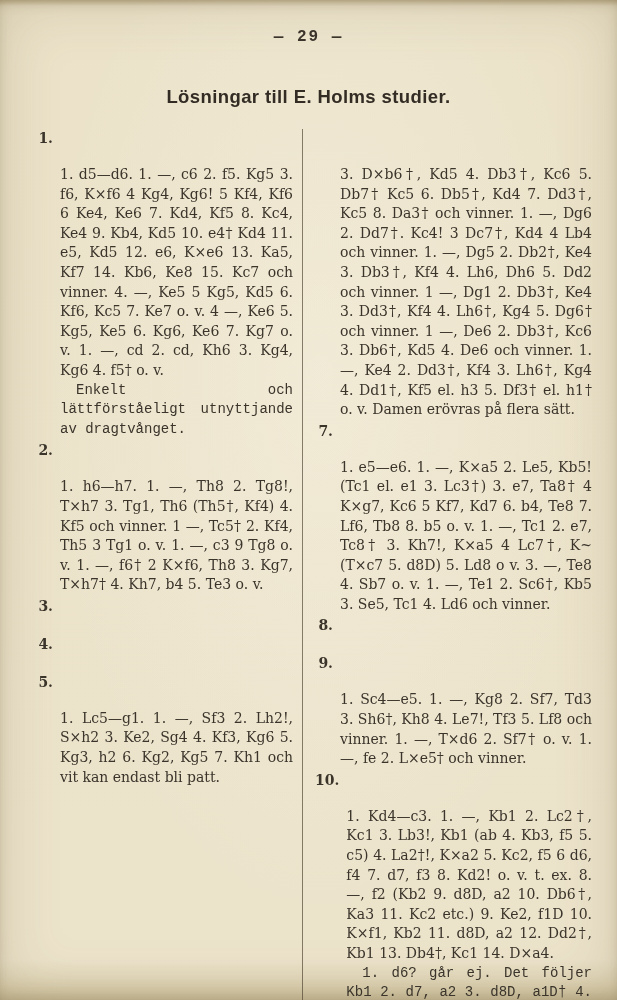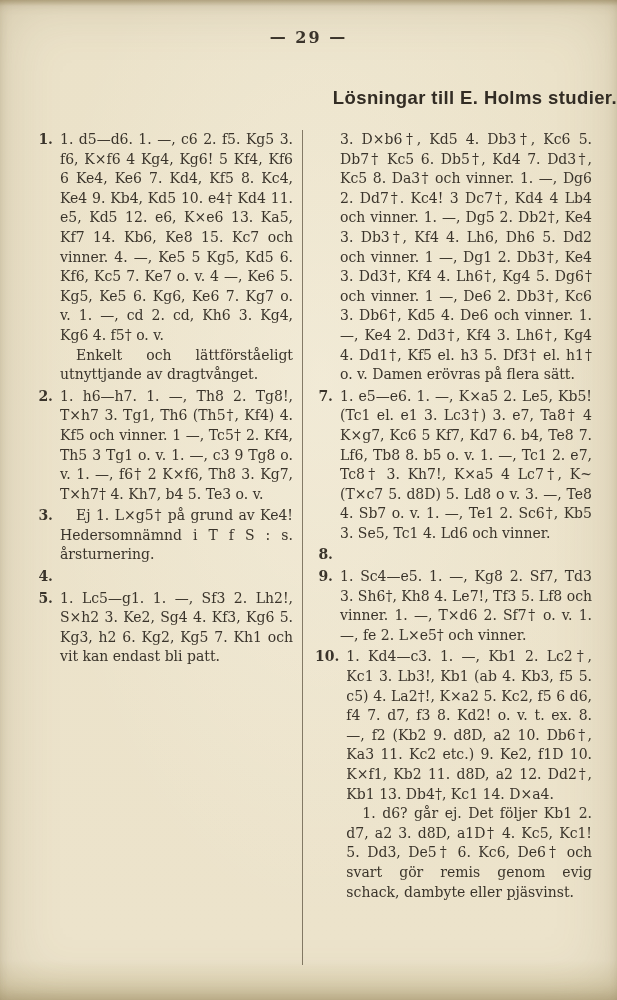--- a/index.html
+++ b/index.html
@@ -24,6 +24,7 @@
     font-weight:bold;
     font-size:16px;
     letter-spacing:2px;
+    font-family:Liberation Mono, monospace;
   }
   .title{
     margin:40px 0 0 0;

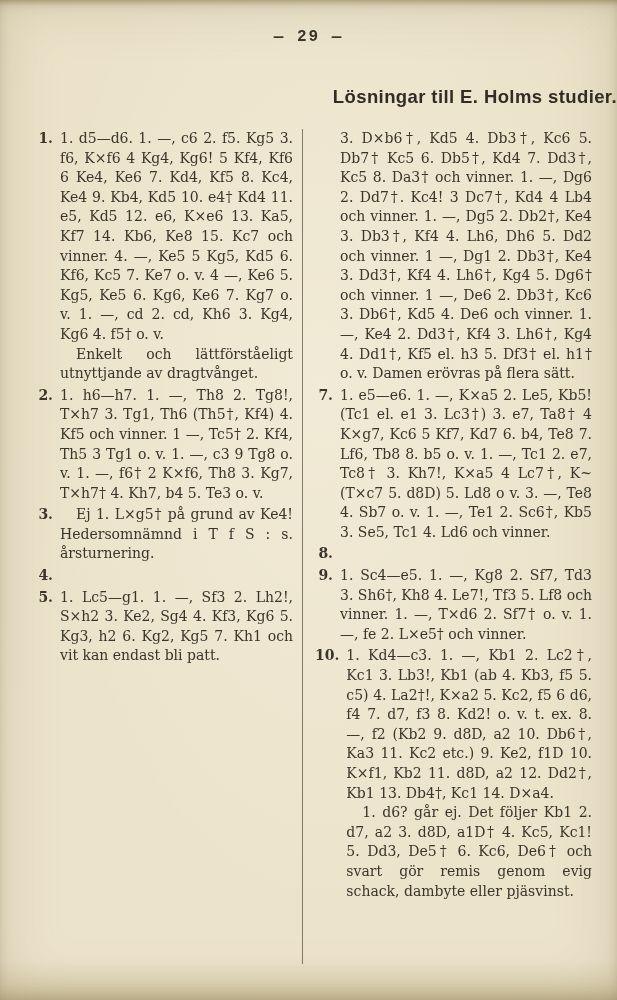--- a/index.html
+++ b/index.html
@@ -28,7 +28,7 @@
   }
   .title{
     margin:40px 0 0 0;
-    text-align:right;
+    text-align:center;
     font-family:"Liberation Sans","DejaVu Sans",sans-serif;
     font-weight:bold;
     font-size:18.5px;

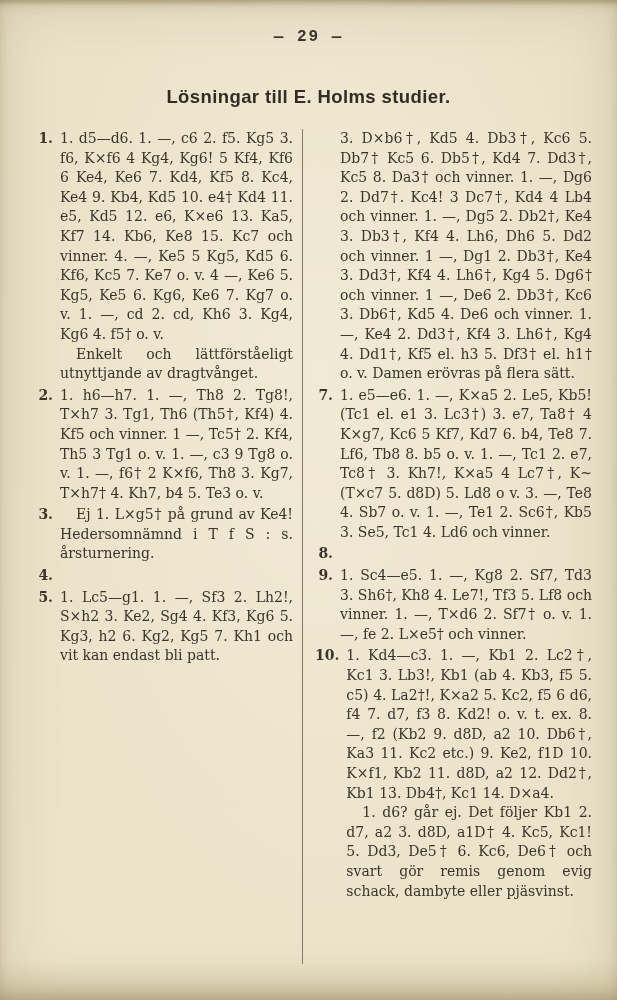--- a/index.html
+++ b/index.html
@@ -69,7 +69,7 @@
     box-sizing:border-box;
     white-space:nowrap;
   }
-  .solution .body{flex:1;min-width:0;}
+  .solution .body{flex:1;min-width:0;margin-top:36px;}
   .solution .body p{margin:0;}
   .solution .body p.indent{text-indent:16px;}
 </style>

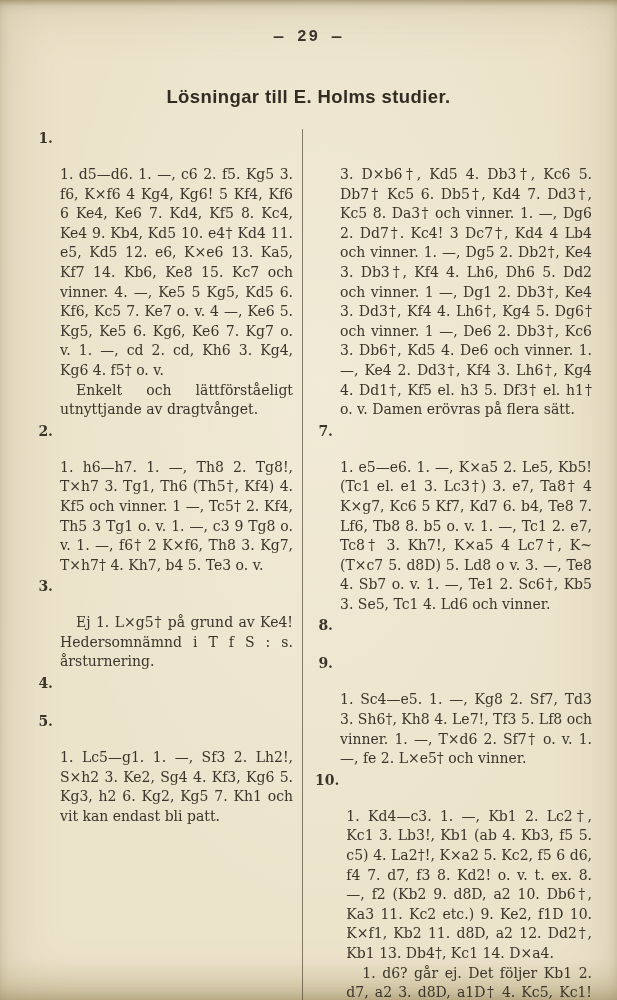--- a/index.html
+++ b/index.html
@@ -71,7 +71,7 @@
   }
   .solution .body{flex:1;min-width:0;margin-top:36px;}
   .solution .body p{margin:0;}
-  .solution .body p.indent{text-indent:16px;}
+  .solution .body p.indent{text-indent:16px;font-family:Liberation Mono, monospace;}
 </style>
 </head>
 <body>

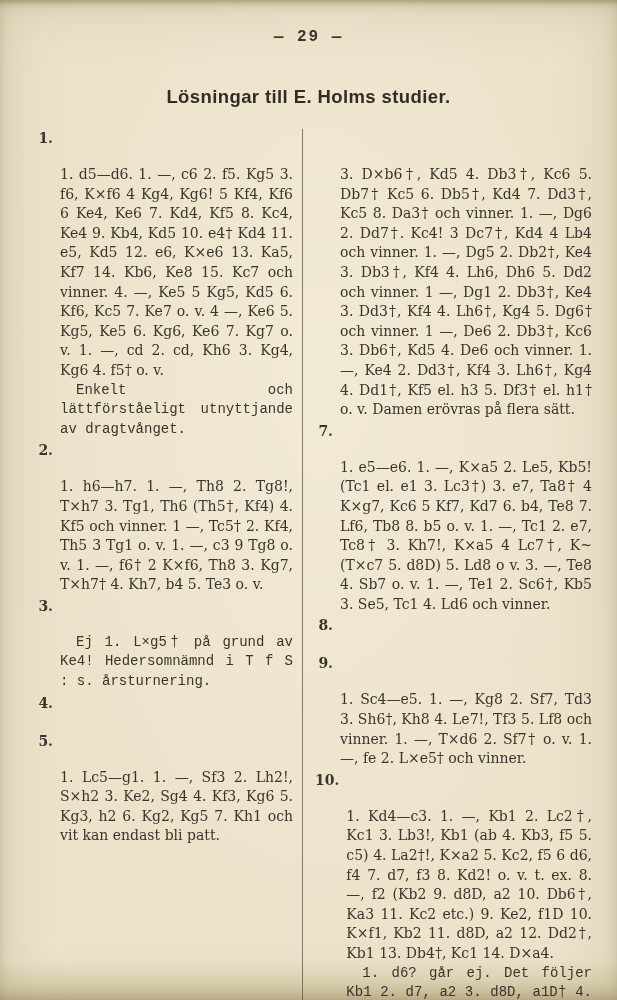--- a/index.html
+++ b/index.html
@@ -97,7 +97,6 @@
         <div class="solution">
           <span class="num">3.</span>
           <div class="body">
-            <p class="indent">Ej 1. L×g5† på grund av Ke4! Hedersomnämnd i T f S : s. årsturnering.</p>
           </div>
         </div>
         <div class="solution">

